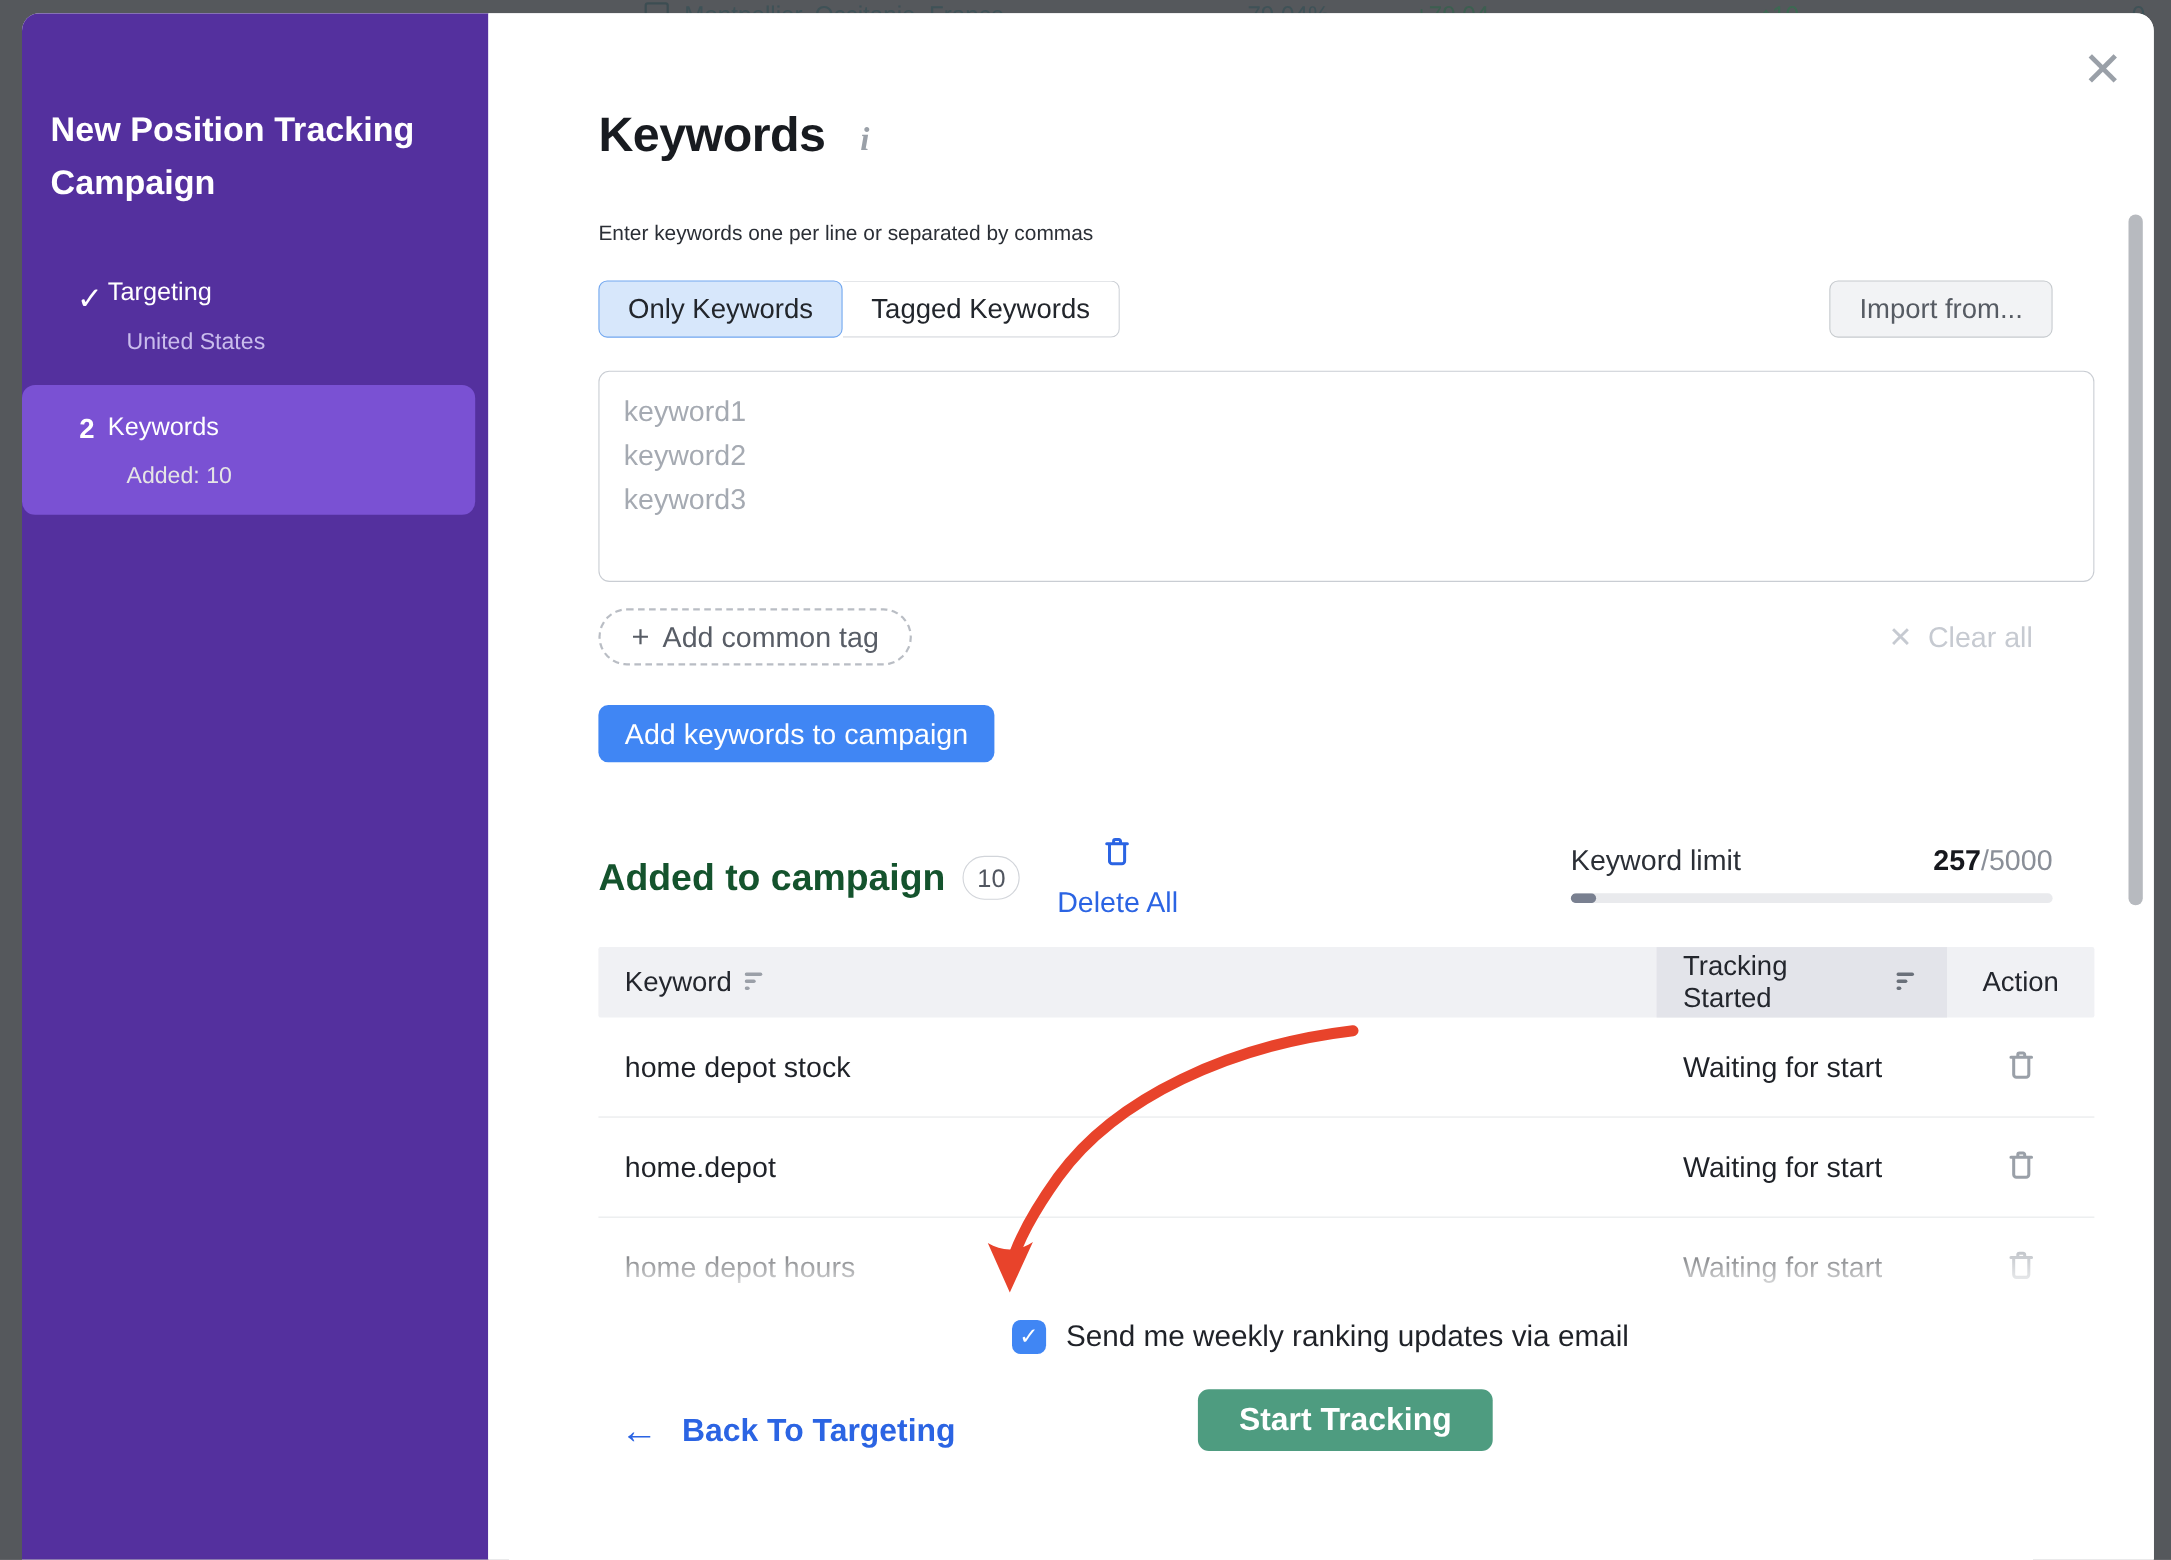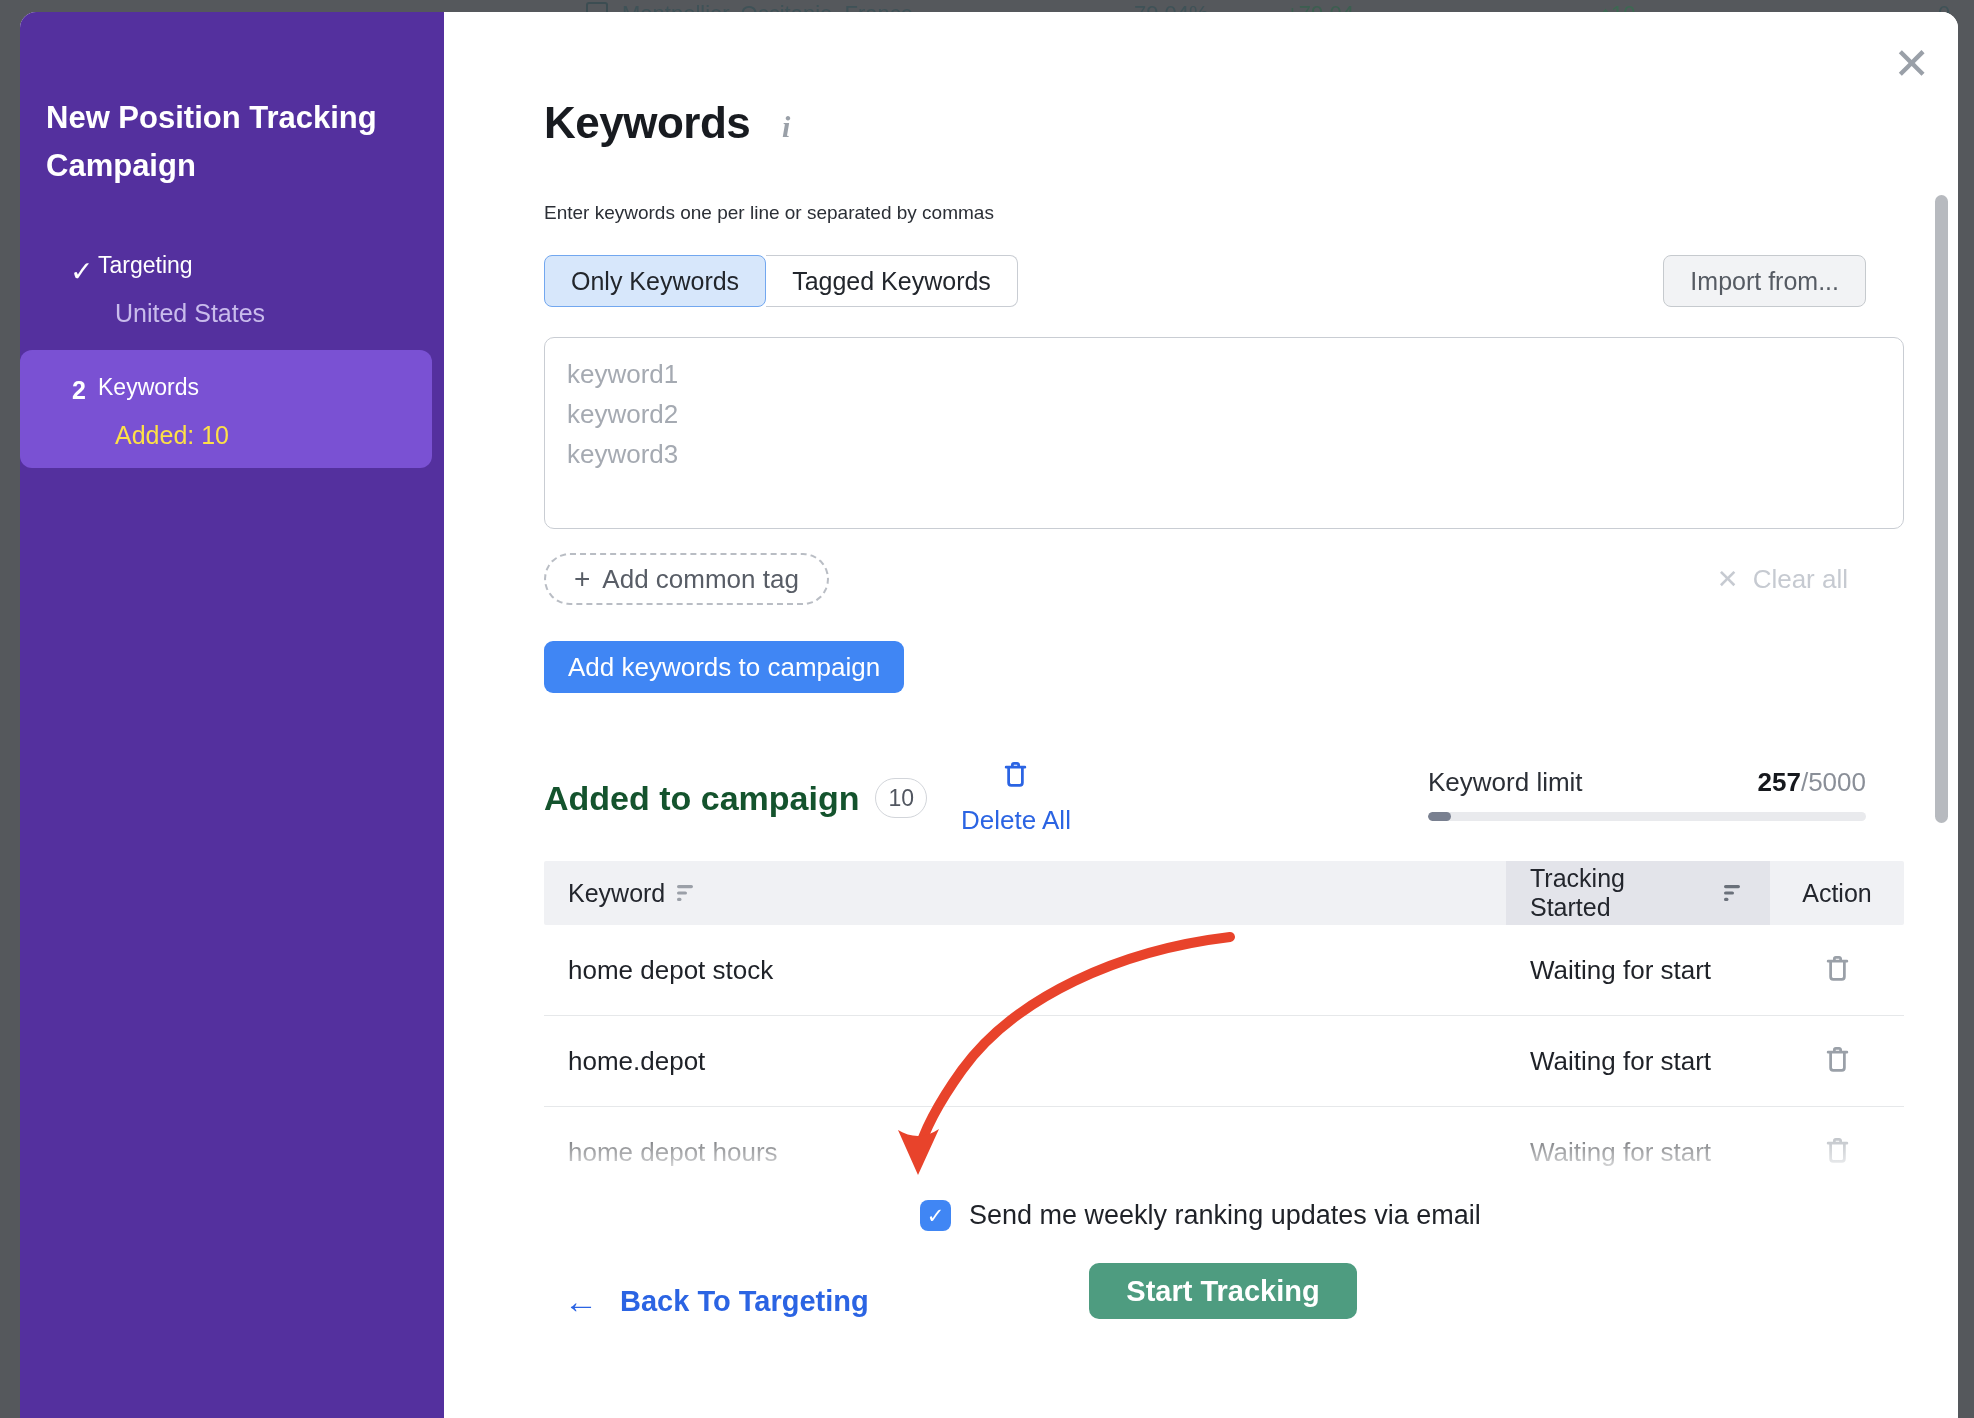--- a/index.html
+++ b/index.html
@@ -27,7 +27,7 @@
   .step-check { position:absolute; left:50px; top:3px; font-size:28px; font-weight:700; color:#fff; }
   .step-num { position:absolute; left:52px; top:2px; font-size:25px; font-weight:700; }
   .step-label { position:absolute; left:78px; top:0; font-size:23px; font-weight:400; }
-  .step-sub { position:absolute; left:95px; top:47px; font-size:25px; font-weight:400; color:#c9bcec; }
+  .step-sub { position:absolute; left:95px; top:47px; font-size:21px; font-weight:400; color:#c9bcec; }
   .step-targeting { top:240px; height:90px; }
   .step-keywords { top:338px; height:118px; background:#7a51d3; border-radius:12px; margin-left:0; }
   .step-keywords .inner { position:absolute; left:0; top:24px; width:100%; height:70px; }

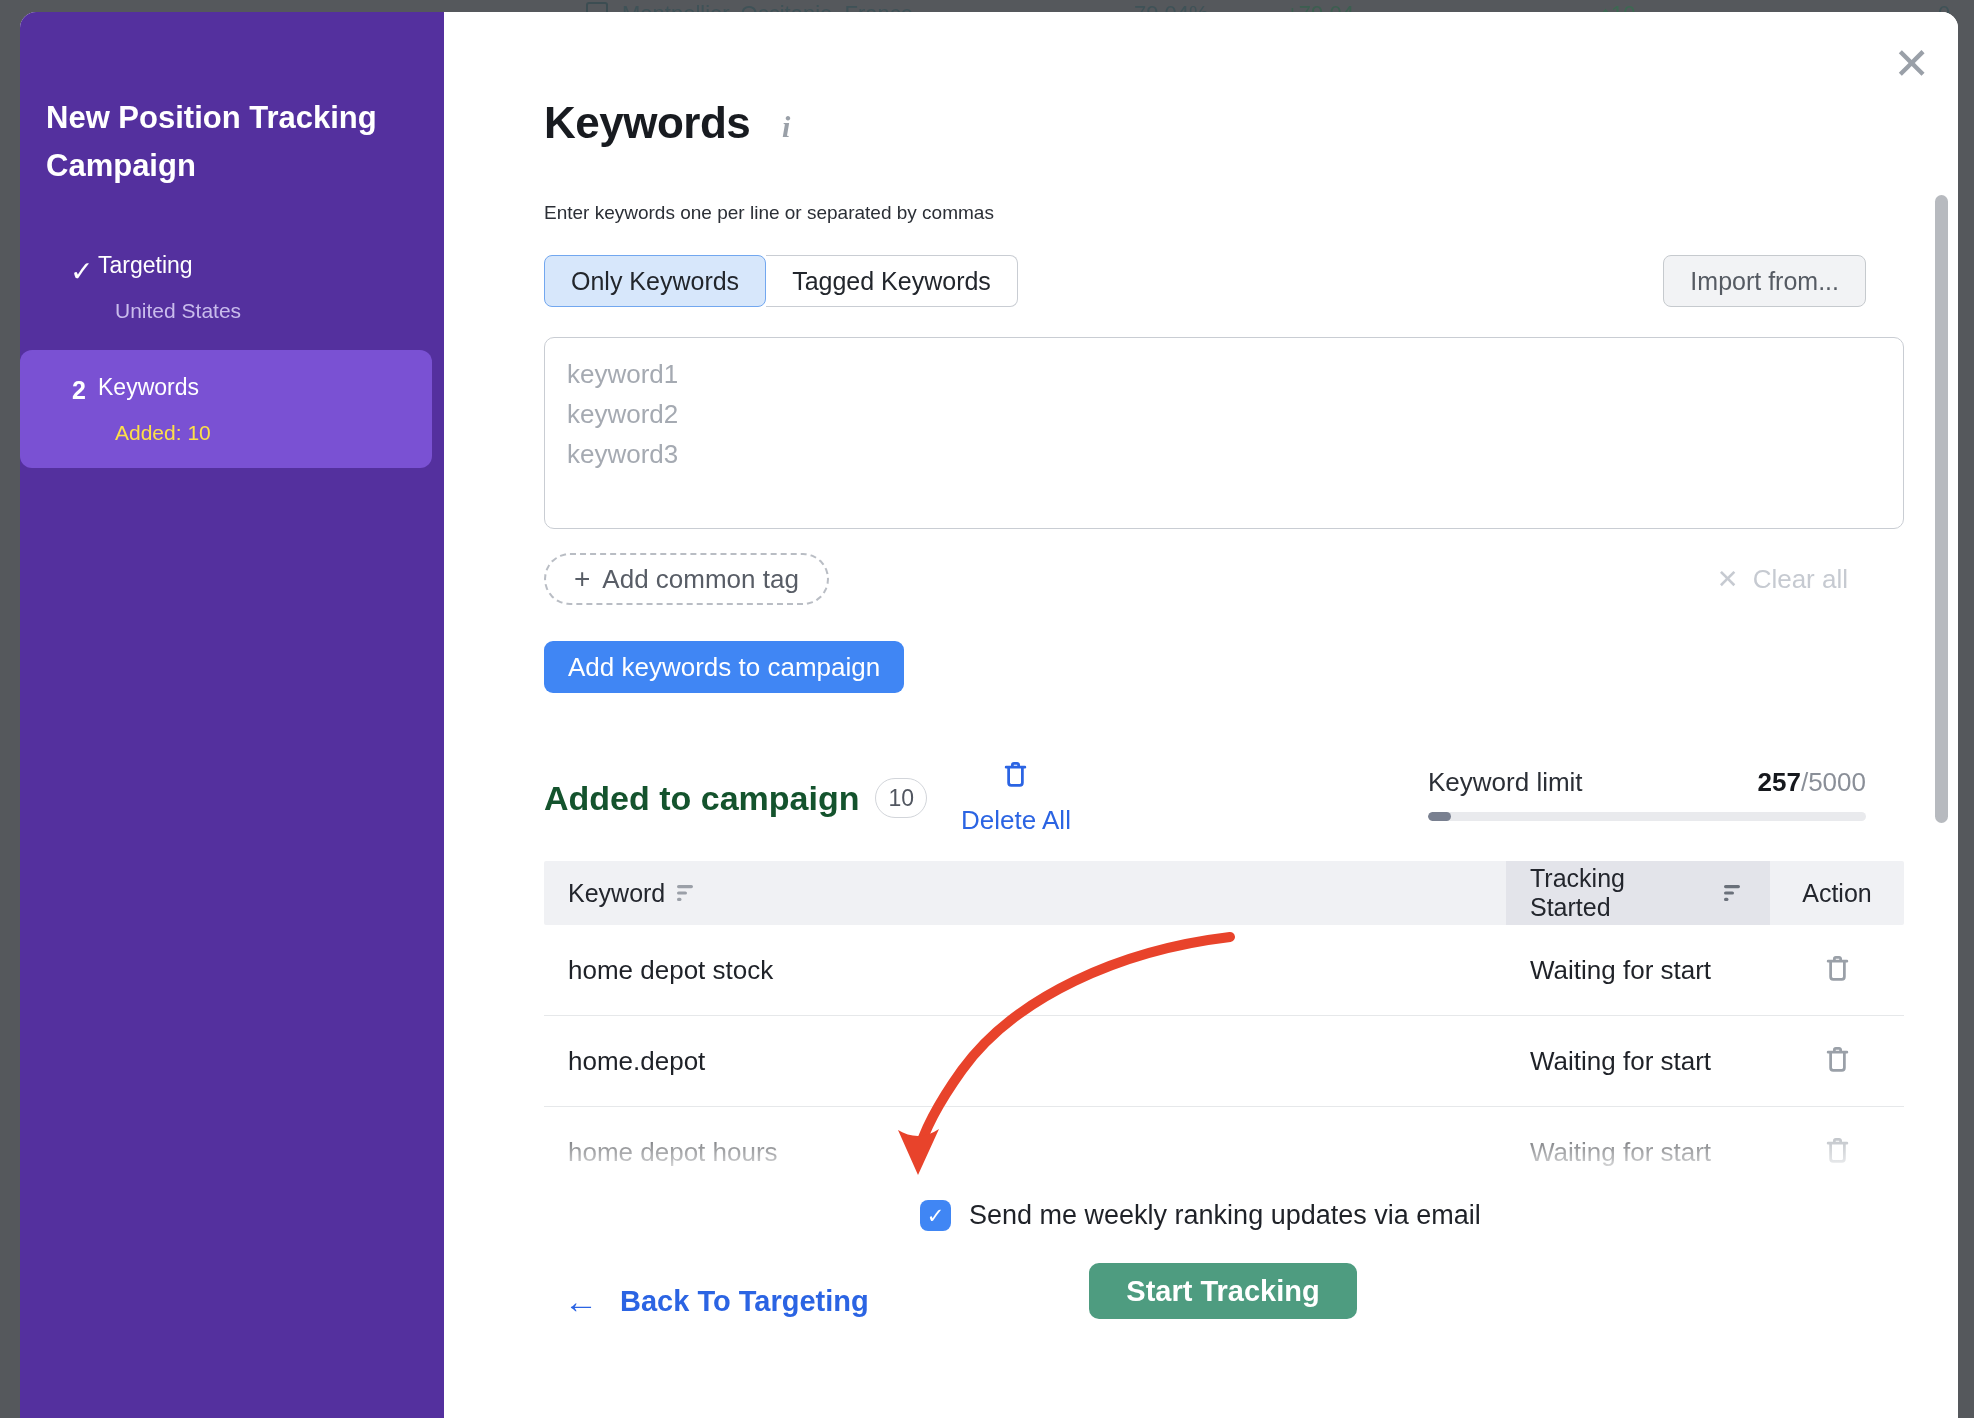--- a/index.html
+++ b/index.html
@@ -31,7 +31,7 @@
   .step-targeting { top:240px; height:90px; }
   .step-keywords { top:338px; height:118px; background:#7a51d3; border-radius:12px; margin-left:0; }
   .step-keywords .inner { position:absolute; left:0; top:24px; width:100%; height:70px; }
-  .step-keywords .step-sub { color:#fde047; }
+  .step-keywords .step-sub { color:#e5e5e5; }
 
   
   .main { position:absolute; left:424px; top:0; right:0; height:100%; background:#fff; }

